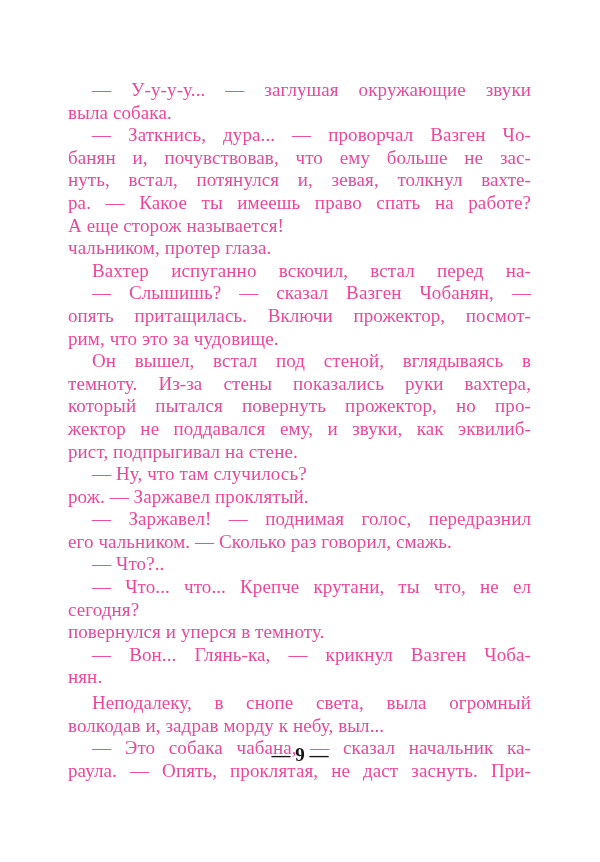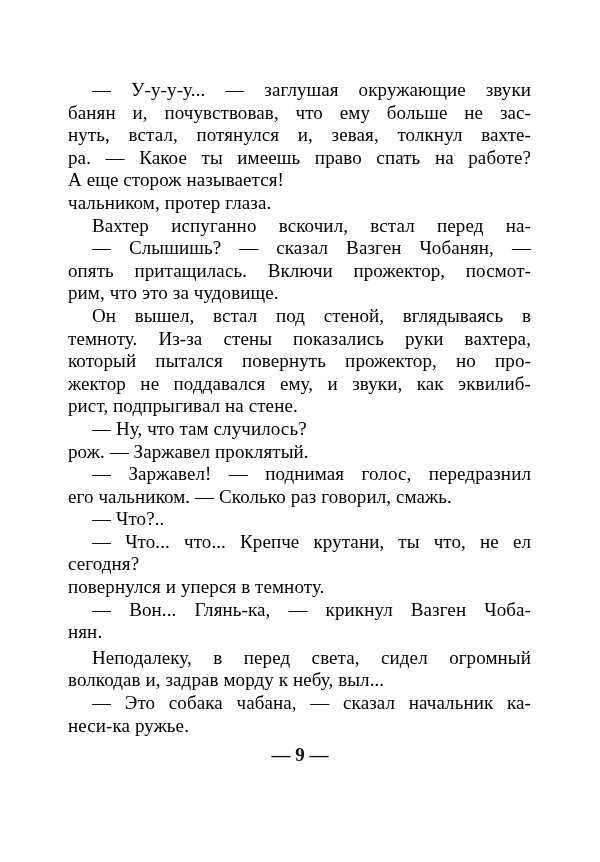--- a/index.html
+++ b/index.html
@@ -10,7 +10,7 @@
     font-size: 19px;
     line-height: 22.6px;
     height: 22.6px;
-    color: #000000;
+    color: #ec4899;
     white-space: nowrap;
     text-align: justify;
     text-align-last: justify;

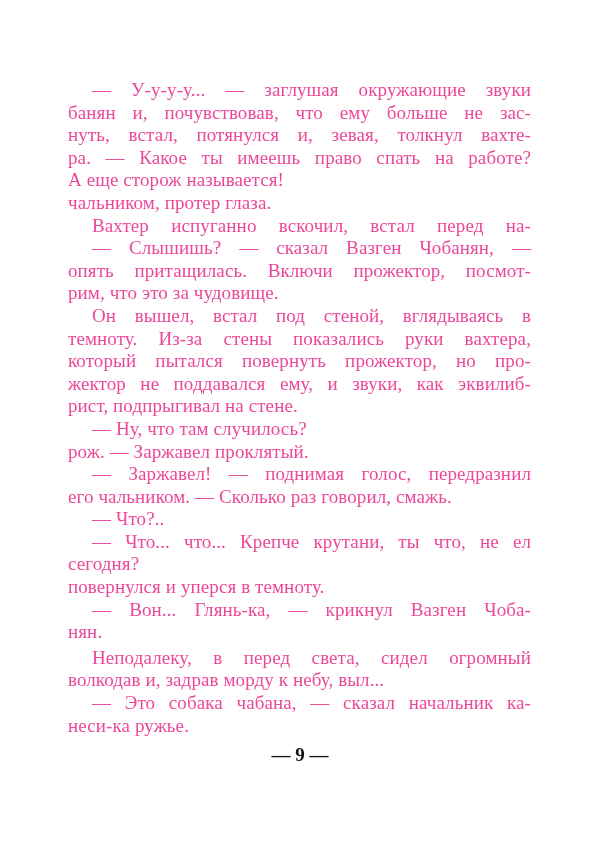--- a/index.html
+++ b/index.html
@@ -31,6 +31,7 @@
 
 <div class="page">
   <div class="line indent">— У-у-у-у... — заглушая окружающие звуки</div>
+  <div class="line last">выла собака.</div>
   <div class="line">банян и, почувствовав, что ему больше не зас-</div>
   <div class="line">нуть, встал, потянулся и, зевая, толкнул вахте-</div>
   <div class="line">ра. — Какое ты имеешь право спать на работе?</div>

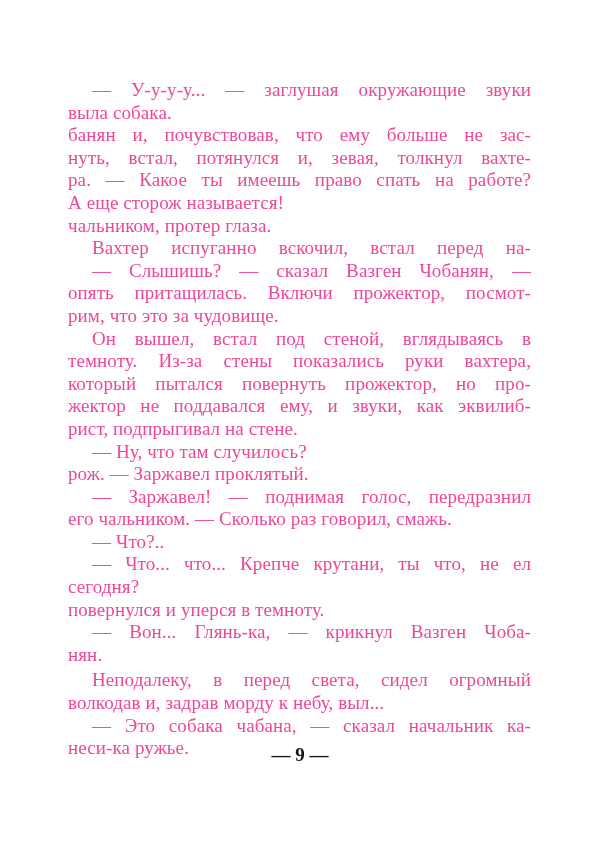--- a/index.html
+++ b/index.html
@@ -32,6 +32,7 @@
 <div class="page">
   <div class="line indent">— У-у-у-у... — заглушая окружающие звуки</div>
   <div class="line last">выла собака.</div>
+  <div class="line indent">— Заткнись, дура... — проворчал Вазген Чо-</div>
   <div class="line">банян и, почувствовав, что ему больше не зас-</div>
   <div class="line">нуть, встал, потянулся и, зевая, толкнул вахте-</div>
   <div class="line">ра. — Какое ты имеешь право спать на работе?</div>

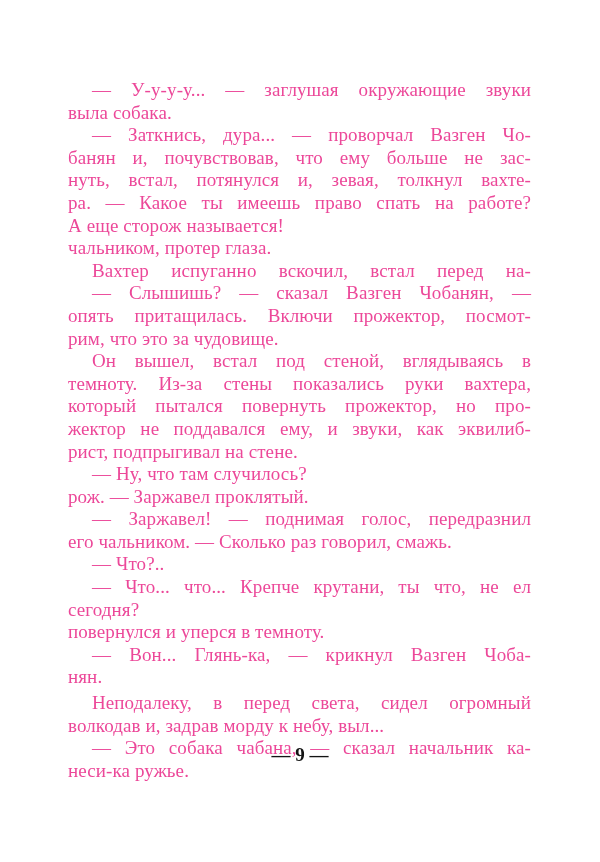--- a/index.html
+++ b/index.html
@@ -58,7 +58,7 @@
   <div class="line indent">— Вон... Глянь-ка, — крикнул Вазген Чоба-</div>
   <div class="line last">нян.</div>
   <div class="gap"></div>
-  <div class="line indent">Неподалеку, в перед света, сидел огромный</div>
+  <div class="line indent">Неподалеку, в снопе света, выла огромный</div>
   <div class="line last">волкодав и, задрав морду к небу, выл...</div>
   <div class="line indent">— Это собака чабана, — сказал начальник ка-</div>
   <div class="line last">неси-ка ружье.</div>

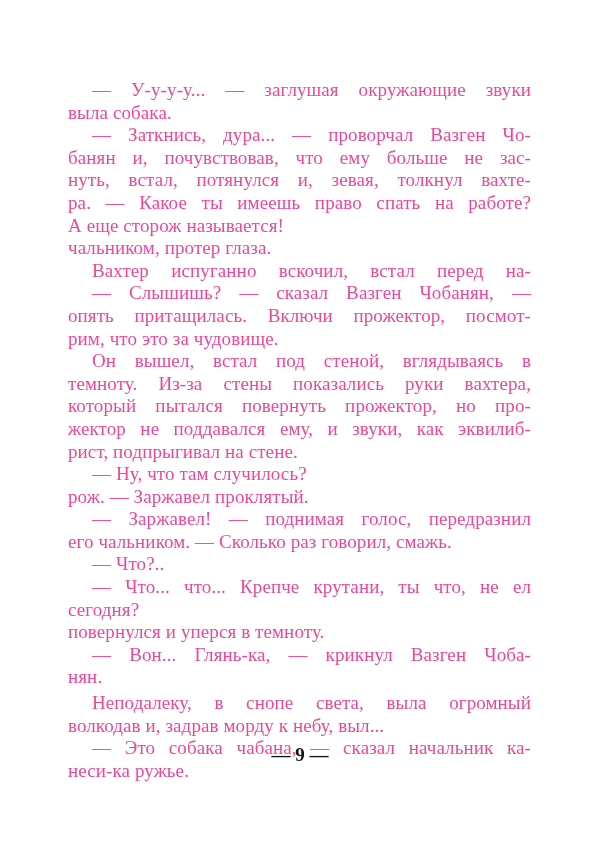--- a/index.html
+++ b/index.html
@@ -61,6 +61,7 @@
   <div class="line indent">Неподалеку, в снопе света, выла огромный</div>
   <div class="line last">волкодав и, задрав морду к небу, выл...</div>
   <div class="line indent">— Это собака чабана, — сказал начальник ка-</div>
+  <div class="line">раула. — Опять, проклятая, не даст заснуть. При-</div>
   <div class="line last">неси-ка ружье.</div>
 </div>
 

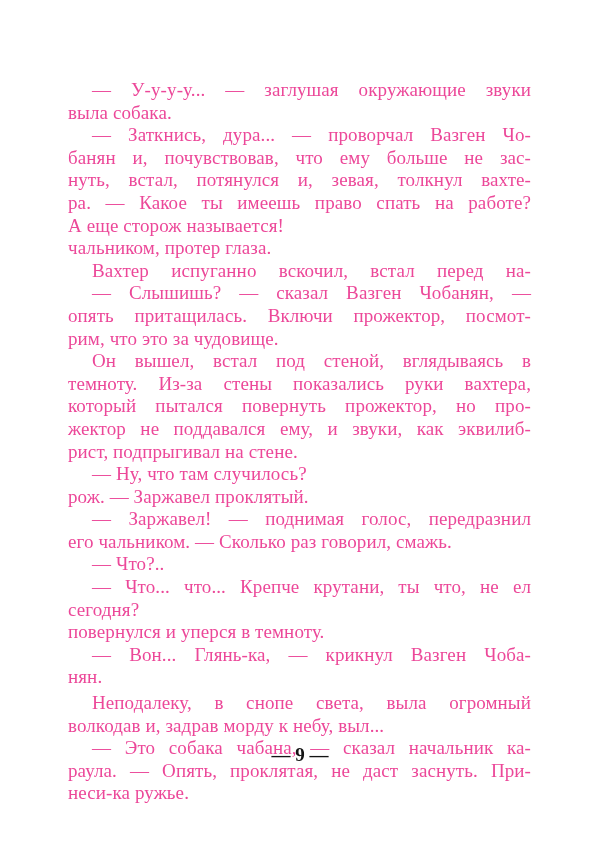--- a/index.html
+++ b/index.html
@@ -62,7 +62,6 @@
   <div class="line last">волкодав и, задрав морду к небу, выл...</div>
   <div class="line indent">— Это собака чабана, — сказал начальник ка-</div>
   <div class="line">раула. — Опять, проклятая, не даст заснуть. При-</div>
-  <div class="line last">неси-ка ружье.</div>
 </div>
 
 <div class="pagenum">— 9 —</div>

